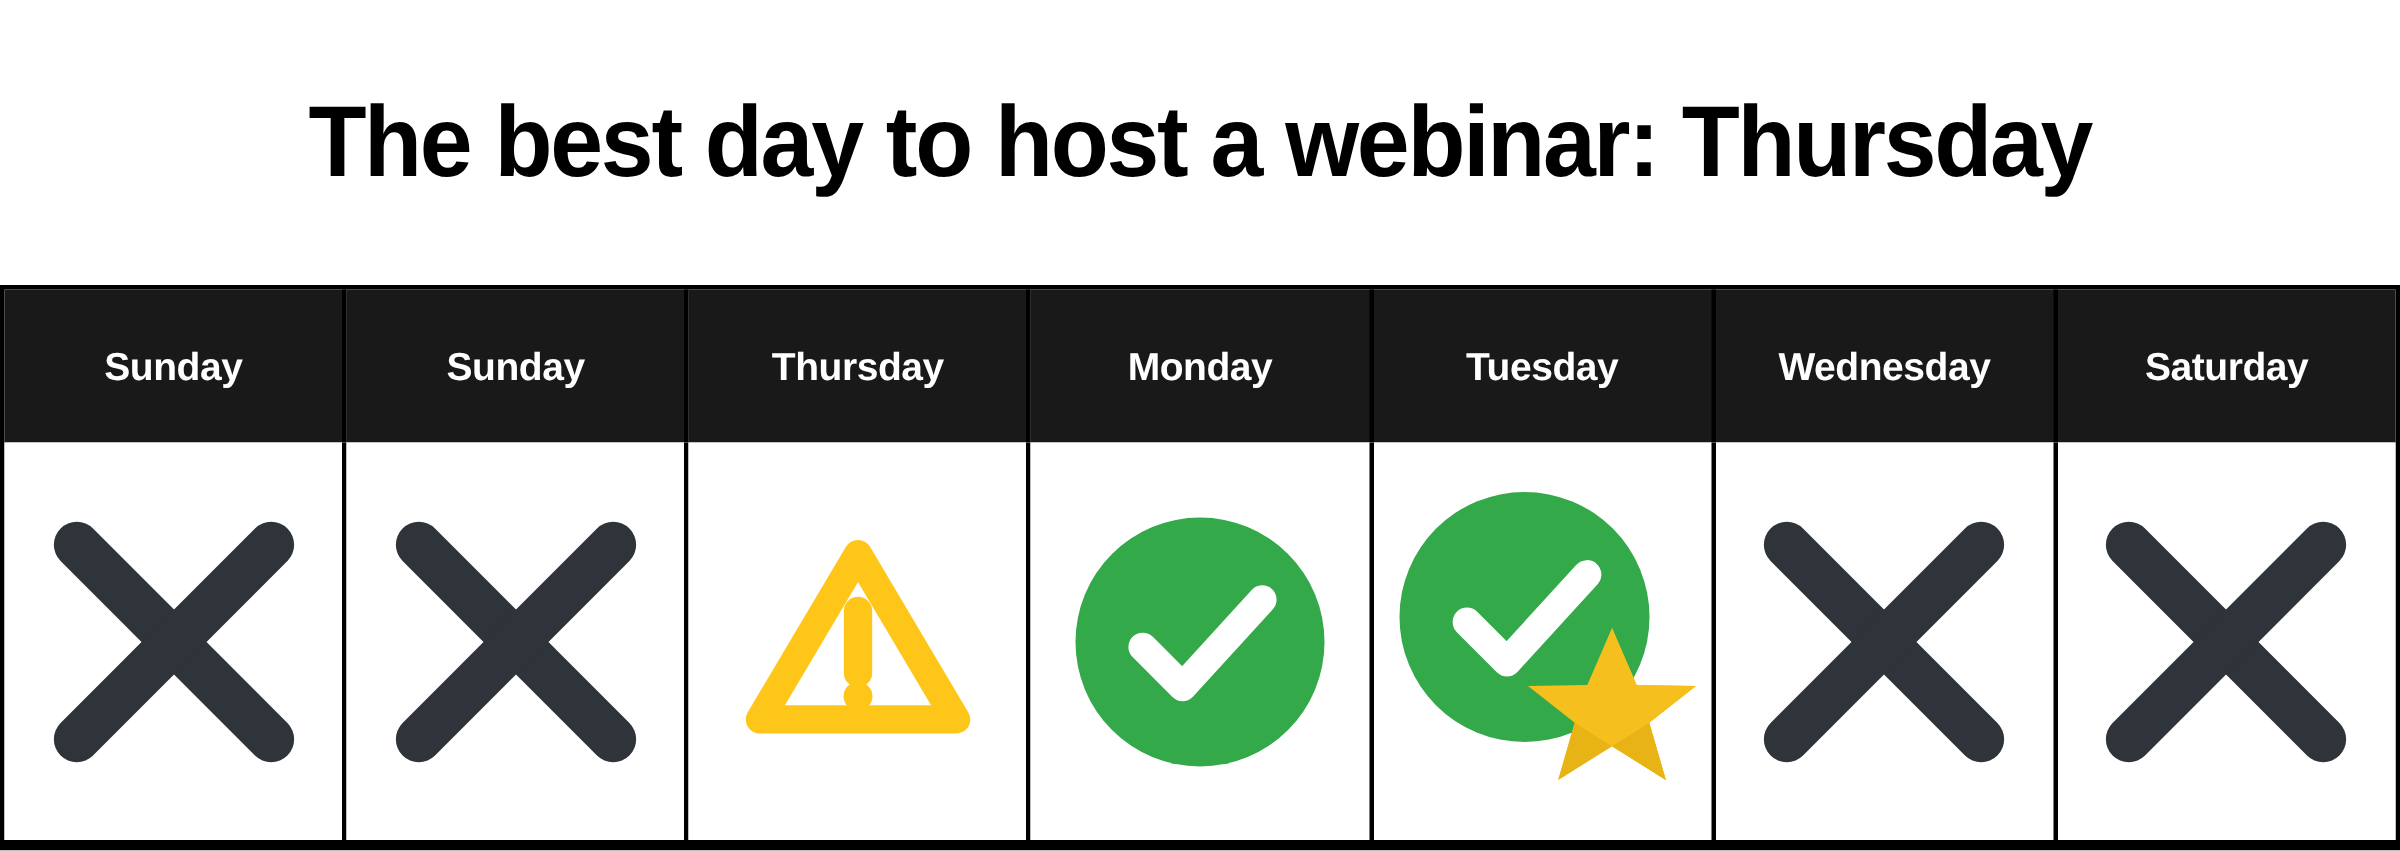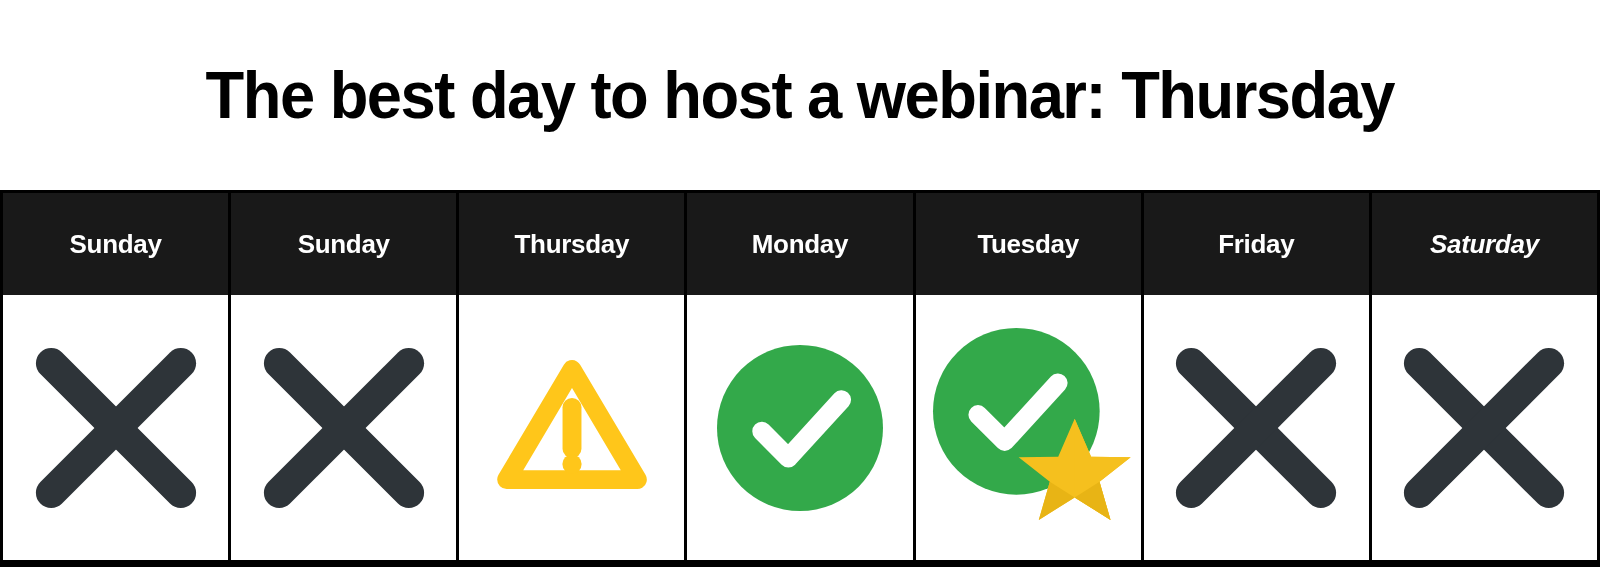--- a/index.html
+++ b/index.html
@@ -126,7 +126,7 @@
       <div class="head-cell">Thursday</div>
       <div class="head-cell">Monday</div>
       <div class="head-cell">Tuesday</div>
-      <div class="head-cell">Friday</div>
+      <div class="head-cell">Wednesday</div>
       <div class="head-cell">Saturday</div>
     </div>
 

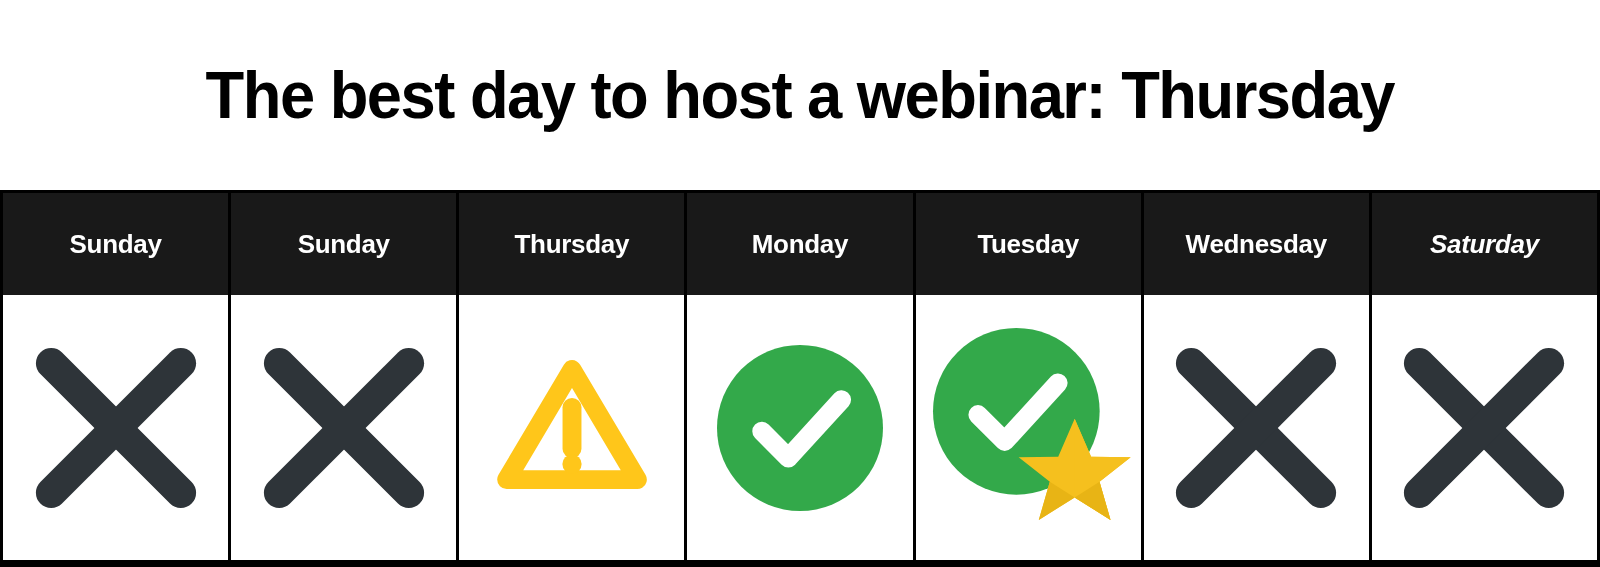--- a/index.html
+++ b/index.html
@@ -84,7 +84,7 @@
     letter-spacing: -0.3px;
     transform-origin: center;
   }
-  .head-cell:last-child { border-right: none; font-style: italic; }
+  .head-cell:last-child { border-right: none; }
 
   .body-cell {
     flex: 1 1 0;

